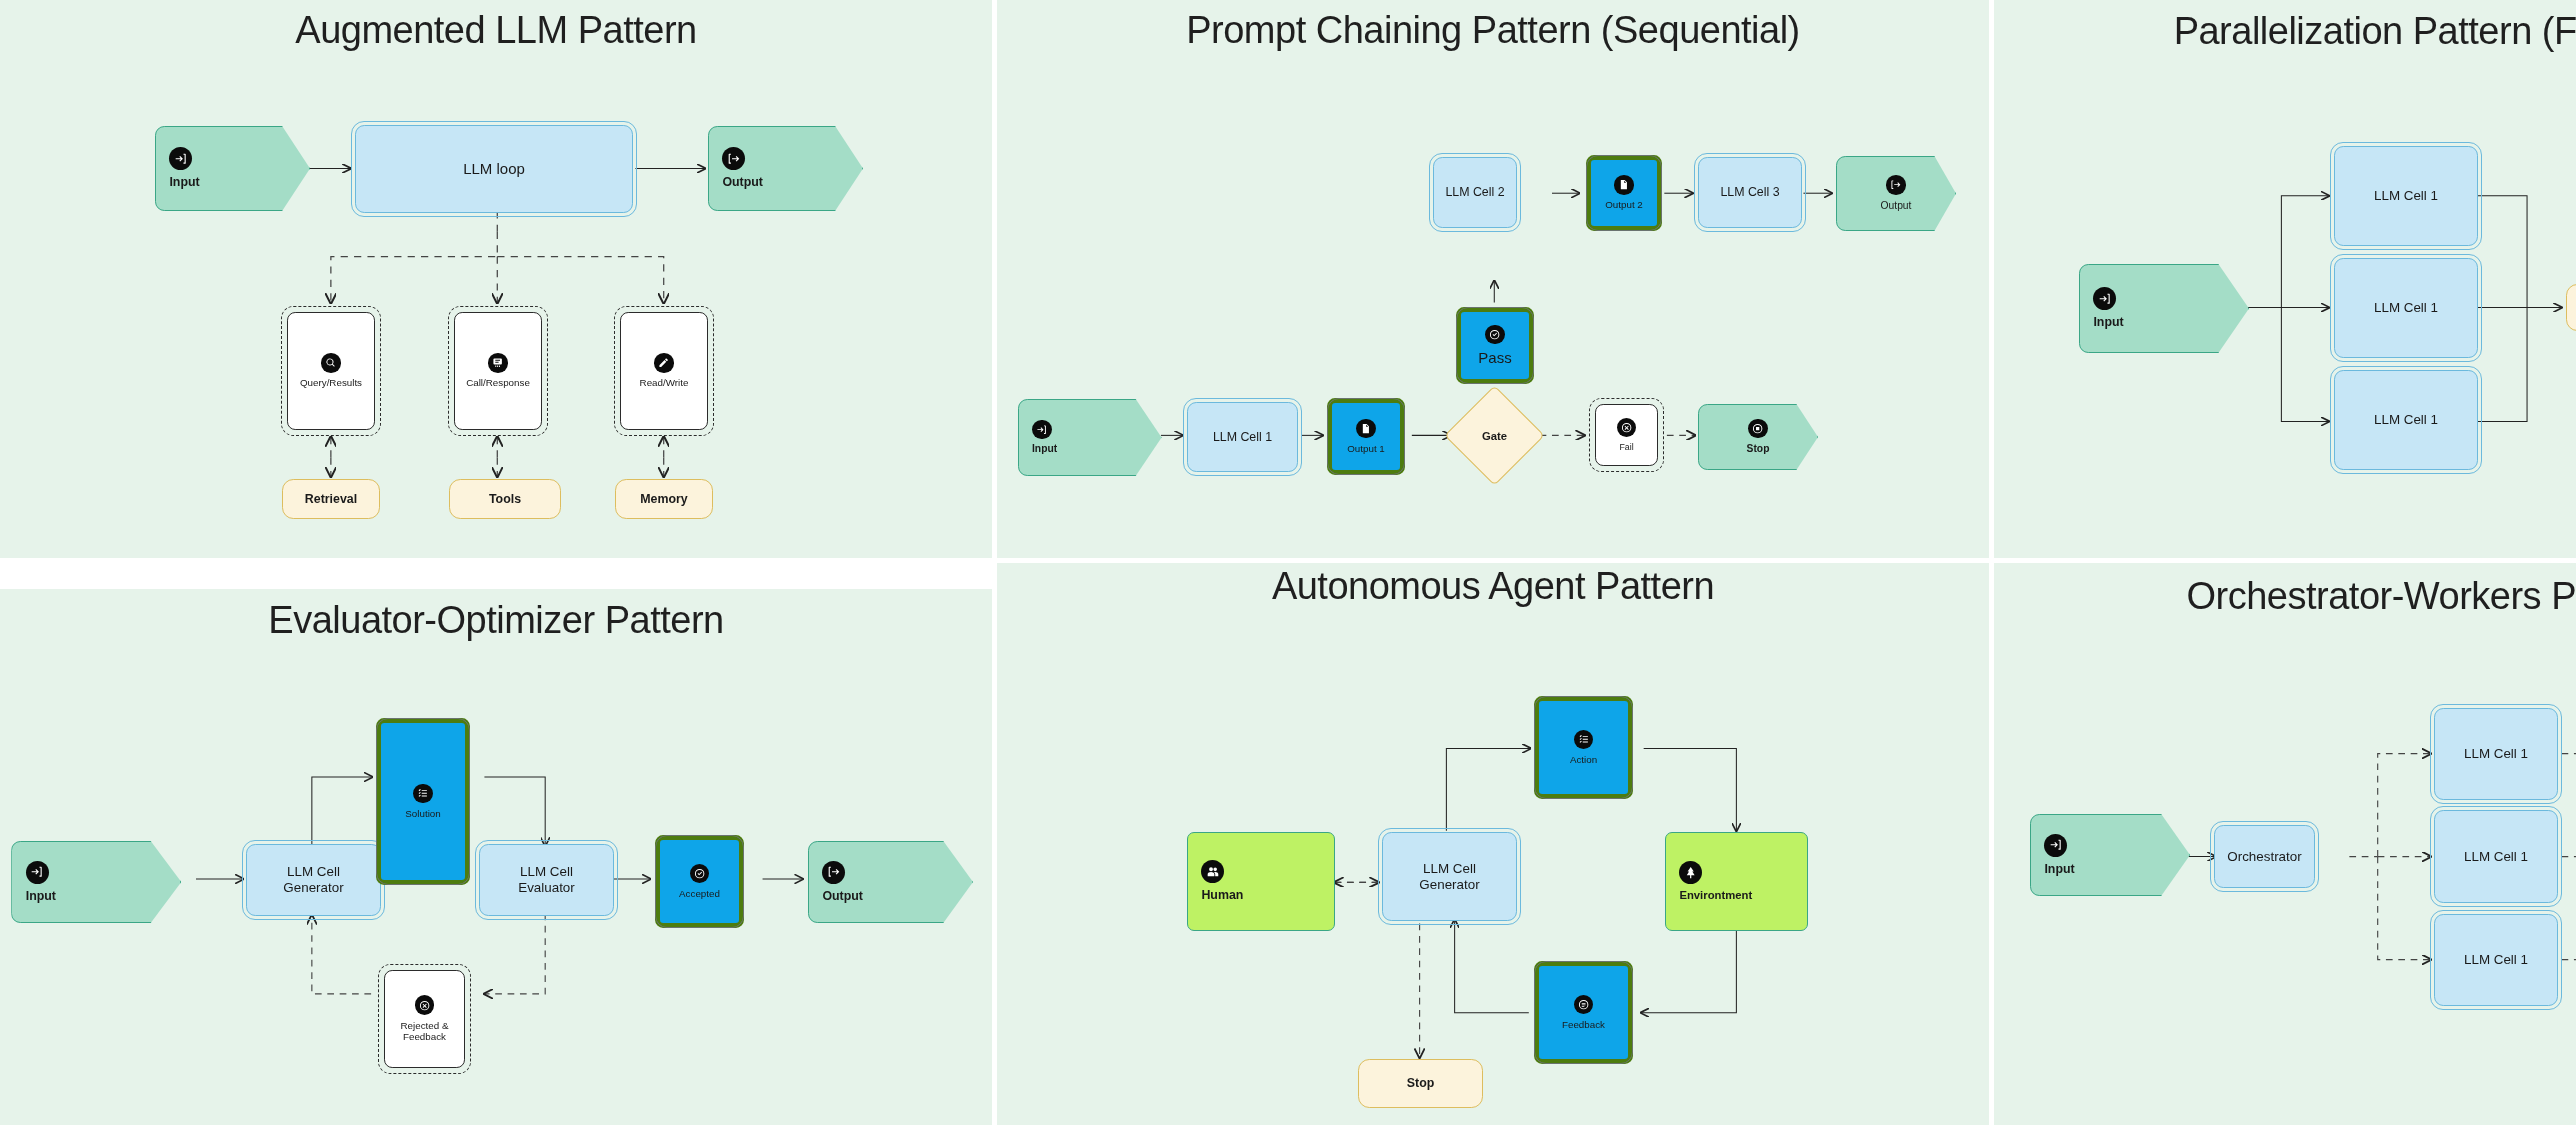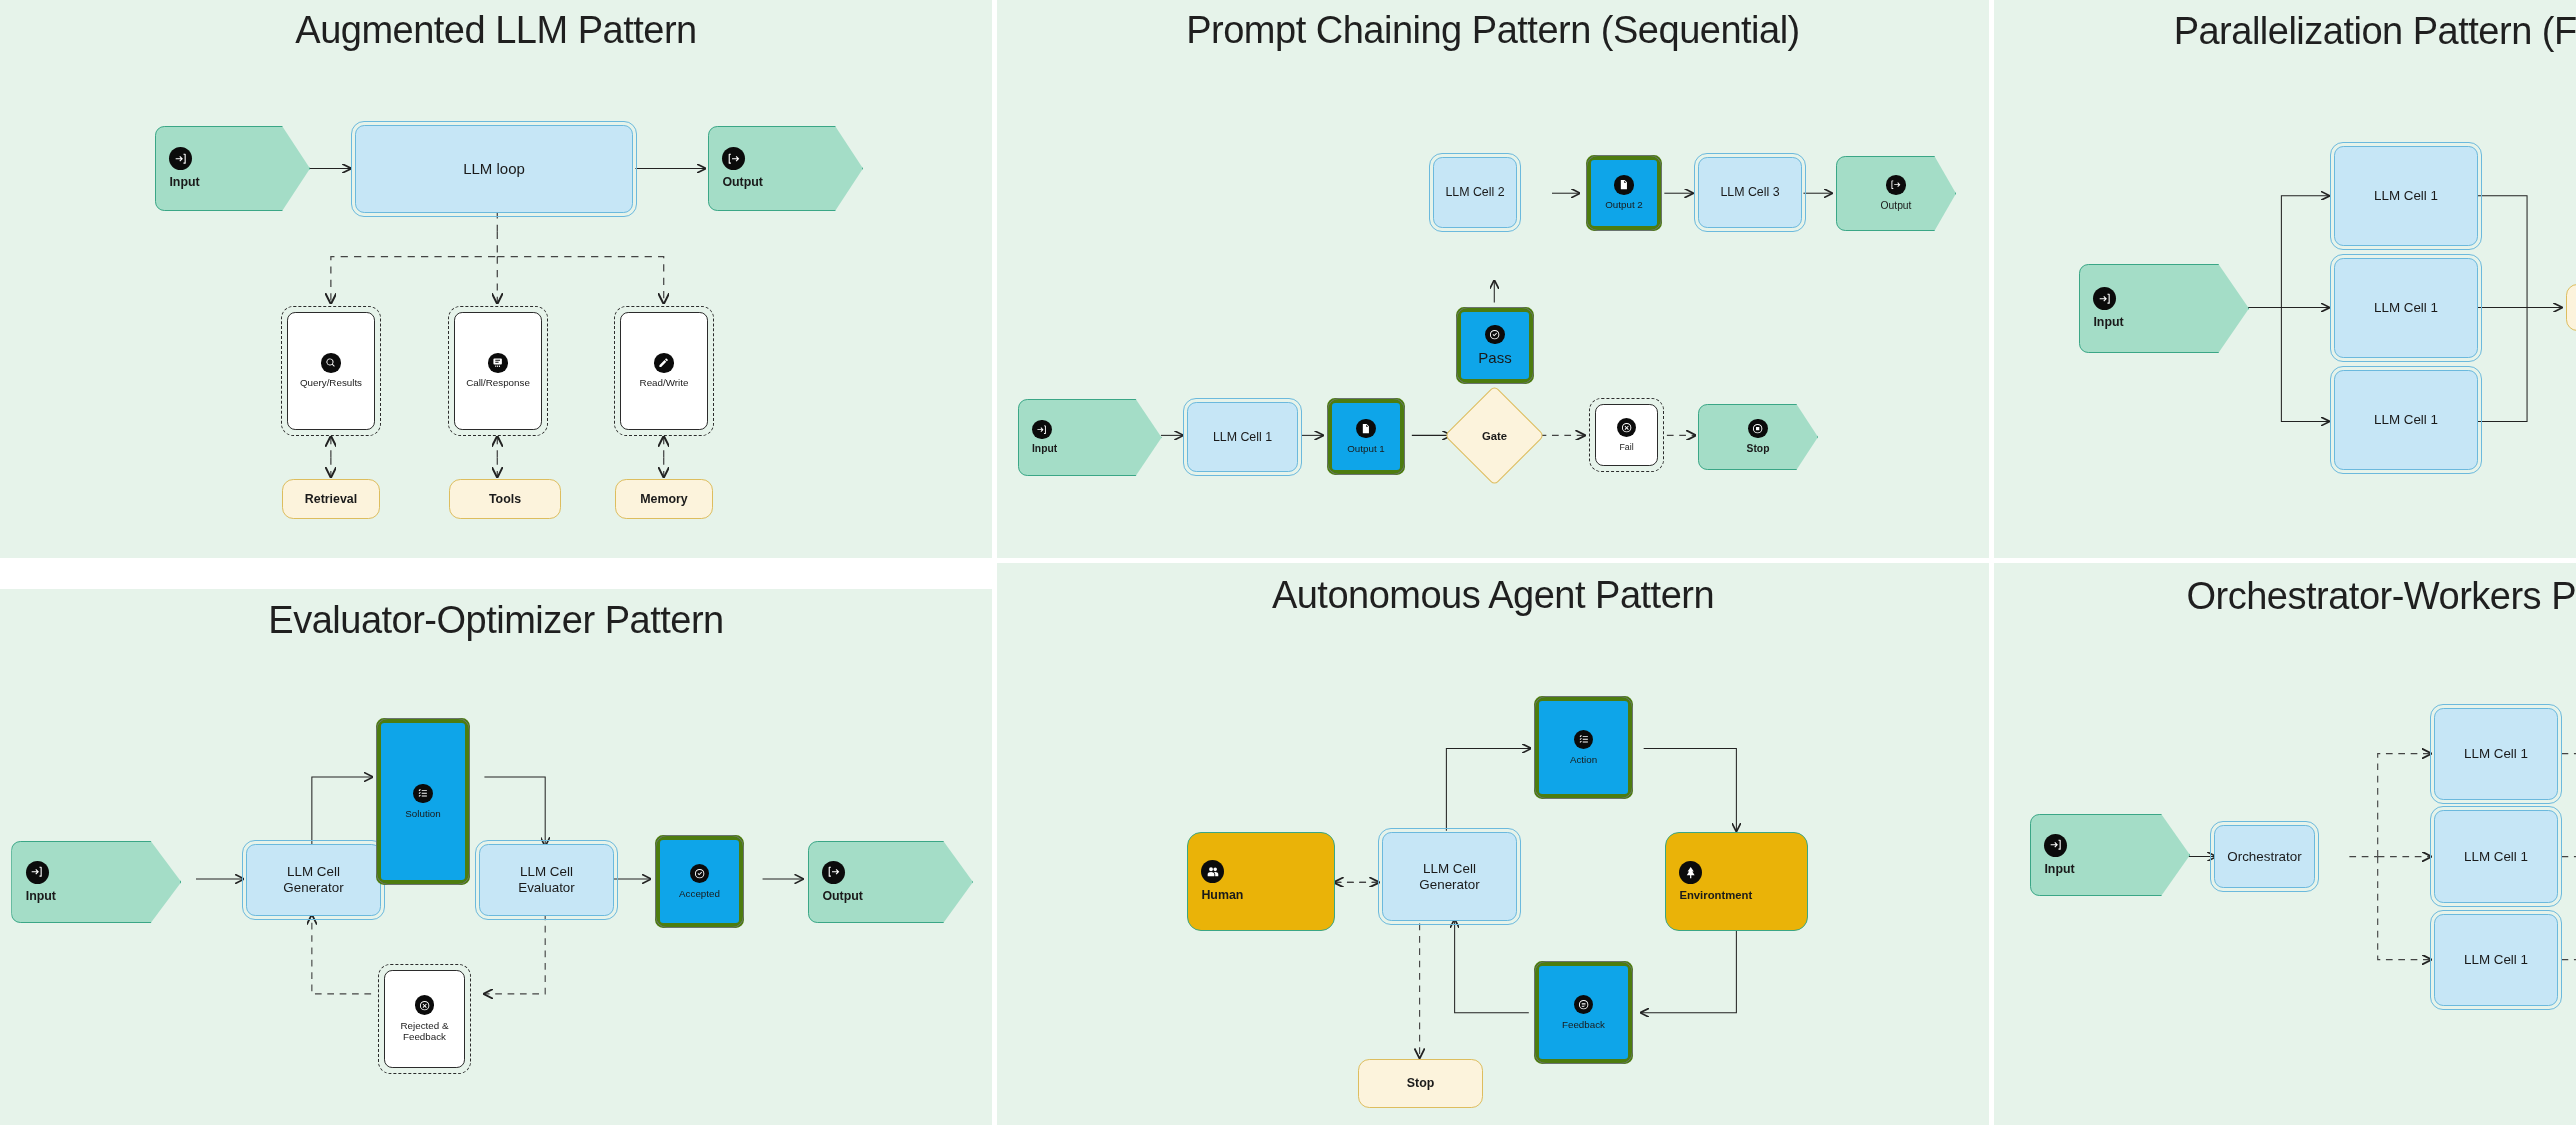--- a/index.html
+++ b/index.html
@@ -480,7 +480,7 @@
   </div>
 
   <div class="panel" style="left:997px;top:563px;width:992px;height:563px;">
-    <div class="panel-title" style="top:11px;">Autonomous Agent Pattern</div>
+    <div class="panel-title" style="top:2px;">Autonomous Agent Pattern</div>
     <svg class="edges" viewBox="0 0 1925 1093">
       <defs>
         <marker id="ah5" markerWidth="9" markerHeight="9" refX="8" refY="4.5" orient="auto">

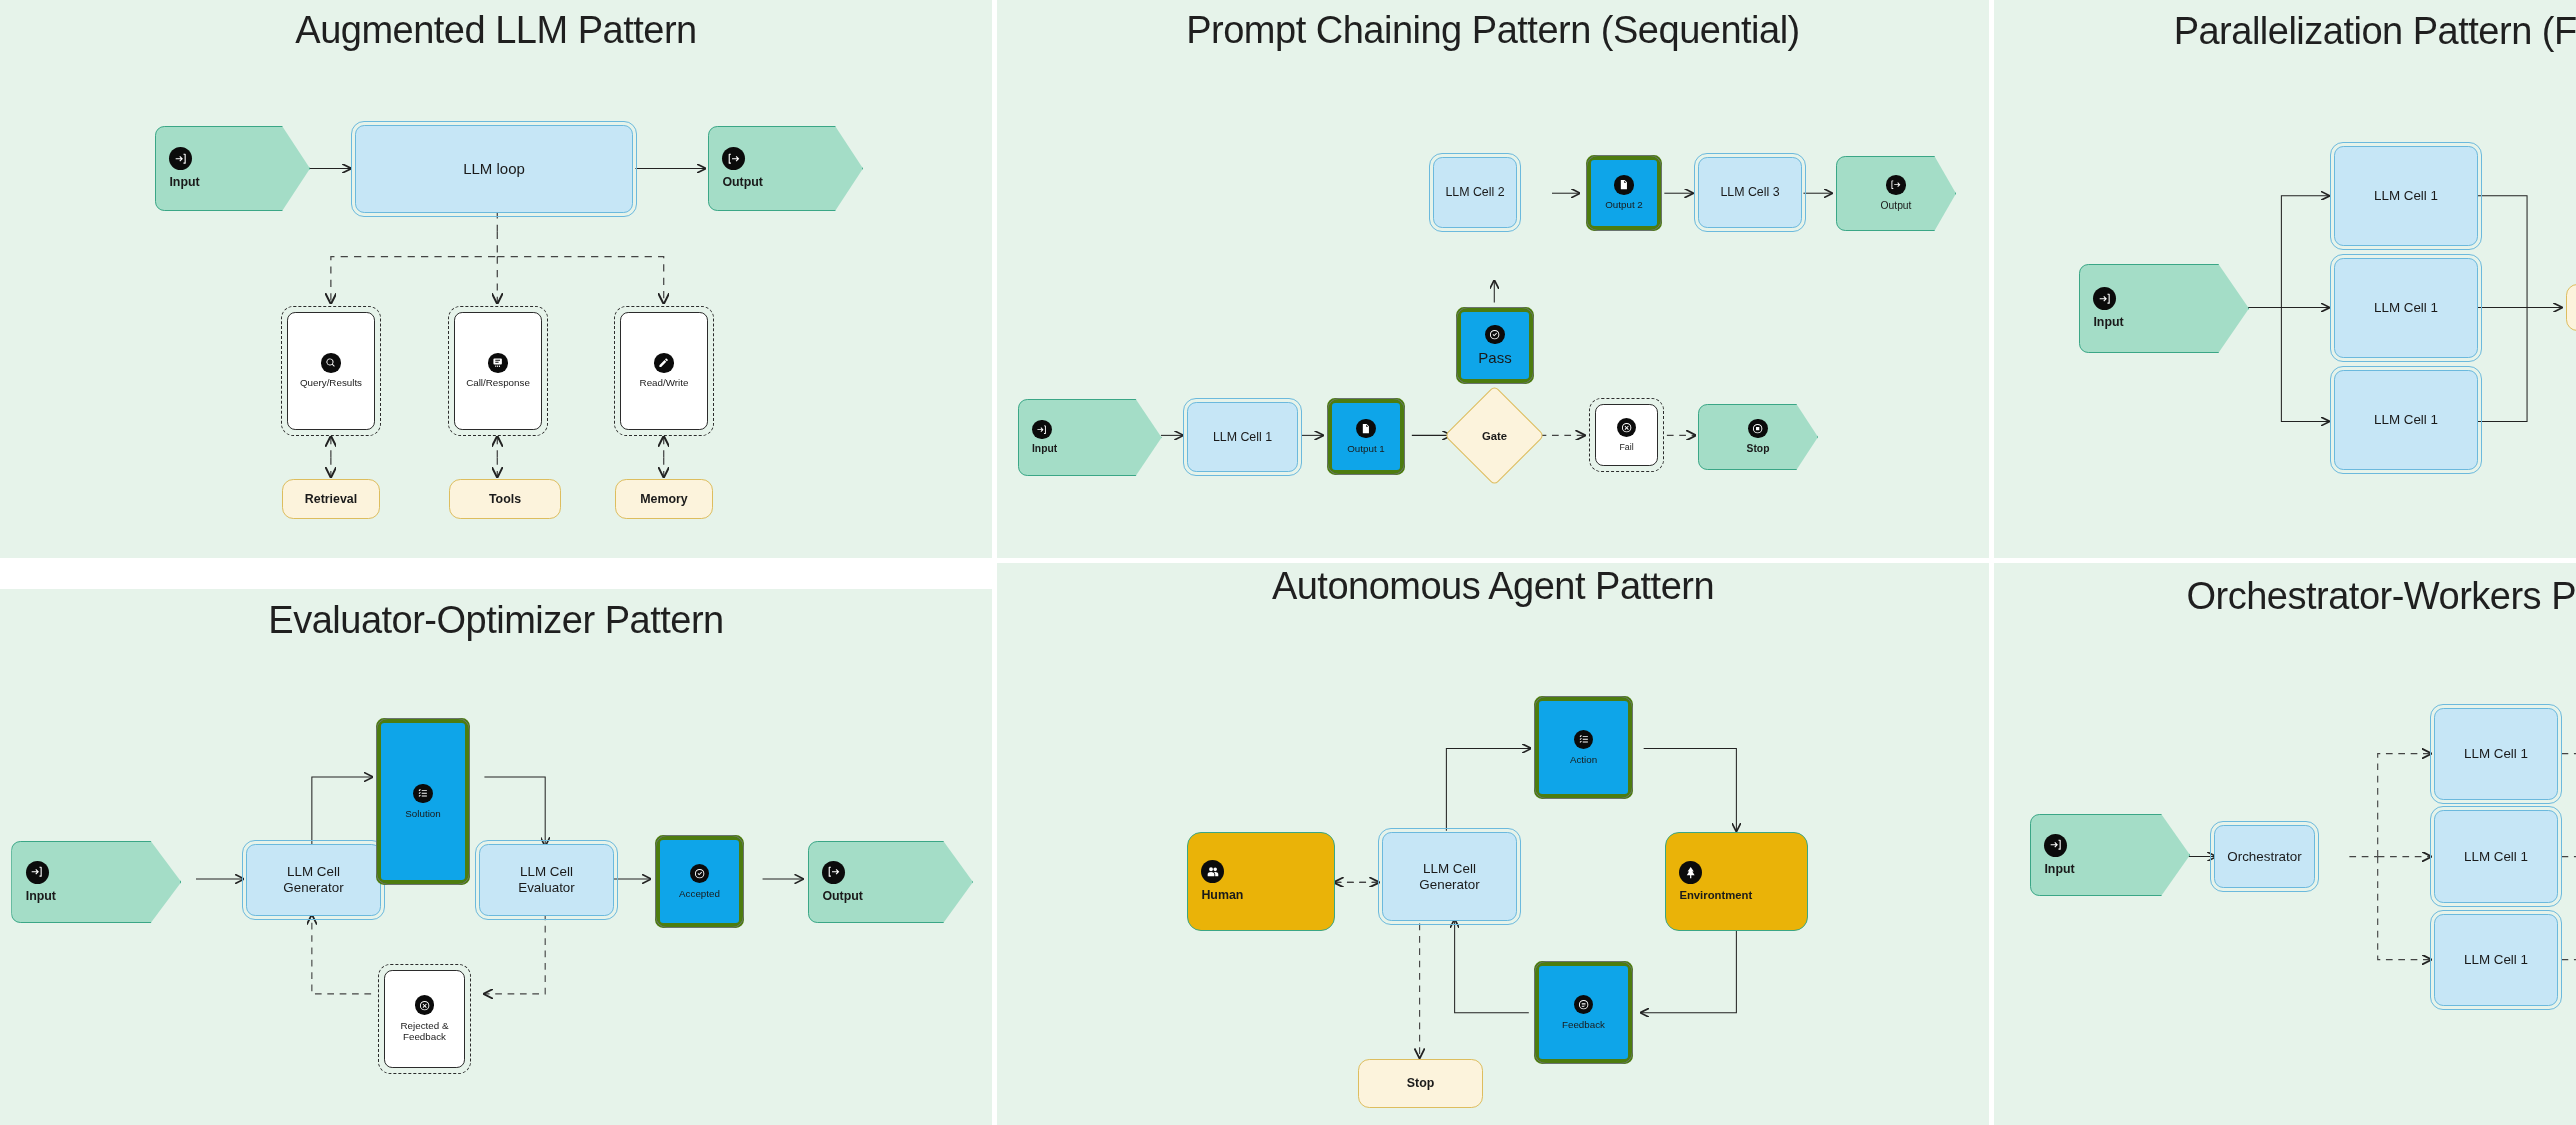--- a/index.html
+++ b/index.html
@@ -63,9 +63,9 @@
 
   
   .greenbox {
-    background: #eab308;
+    background: #bef264;
     border: 1px solid #3aa686;
-    border-radius: 14px;
+    border-radius: 7px;
     padding-left: 13.4px;
   }
   .greenbox .lbl { font-size: 12.4px; font-weight: 700; }

